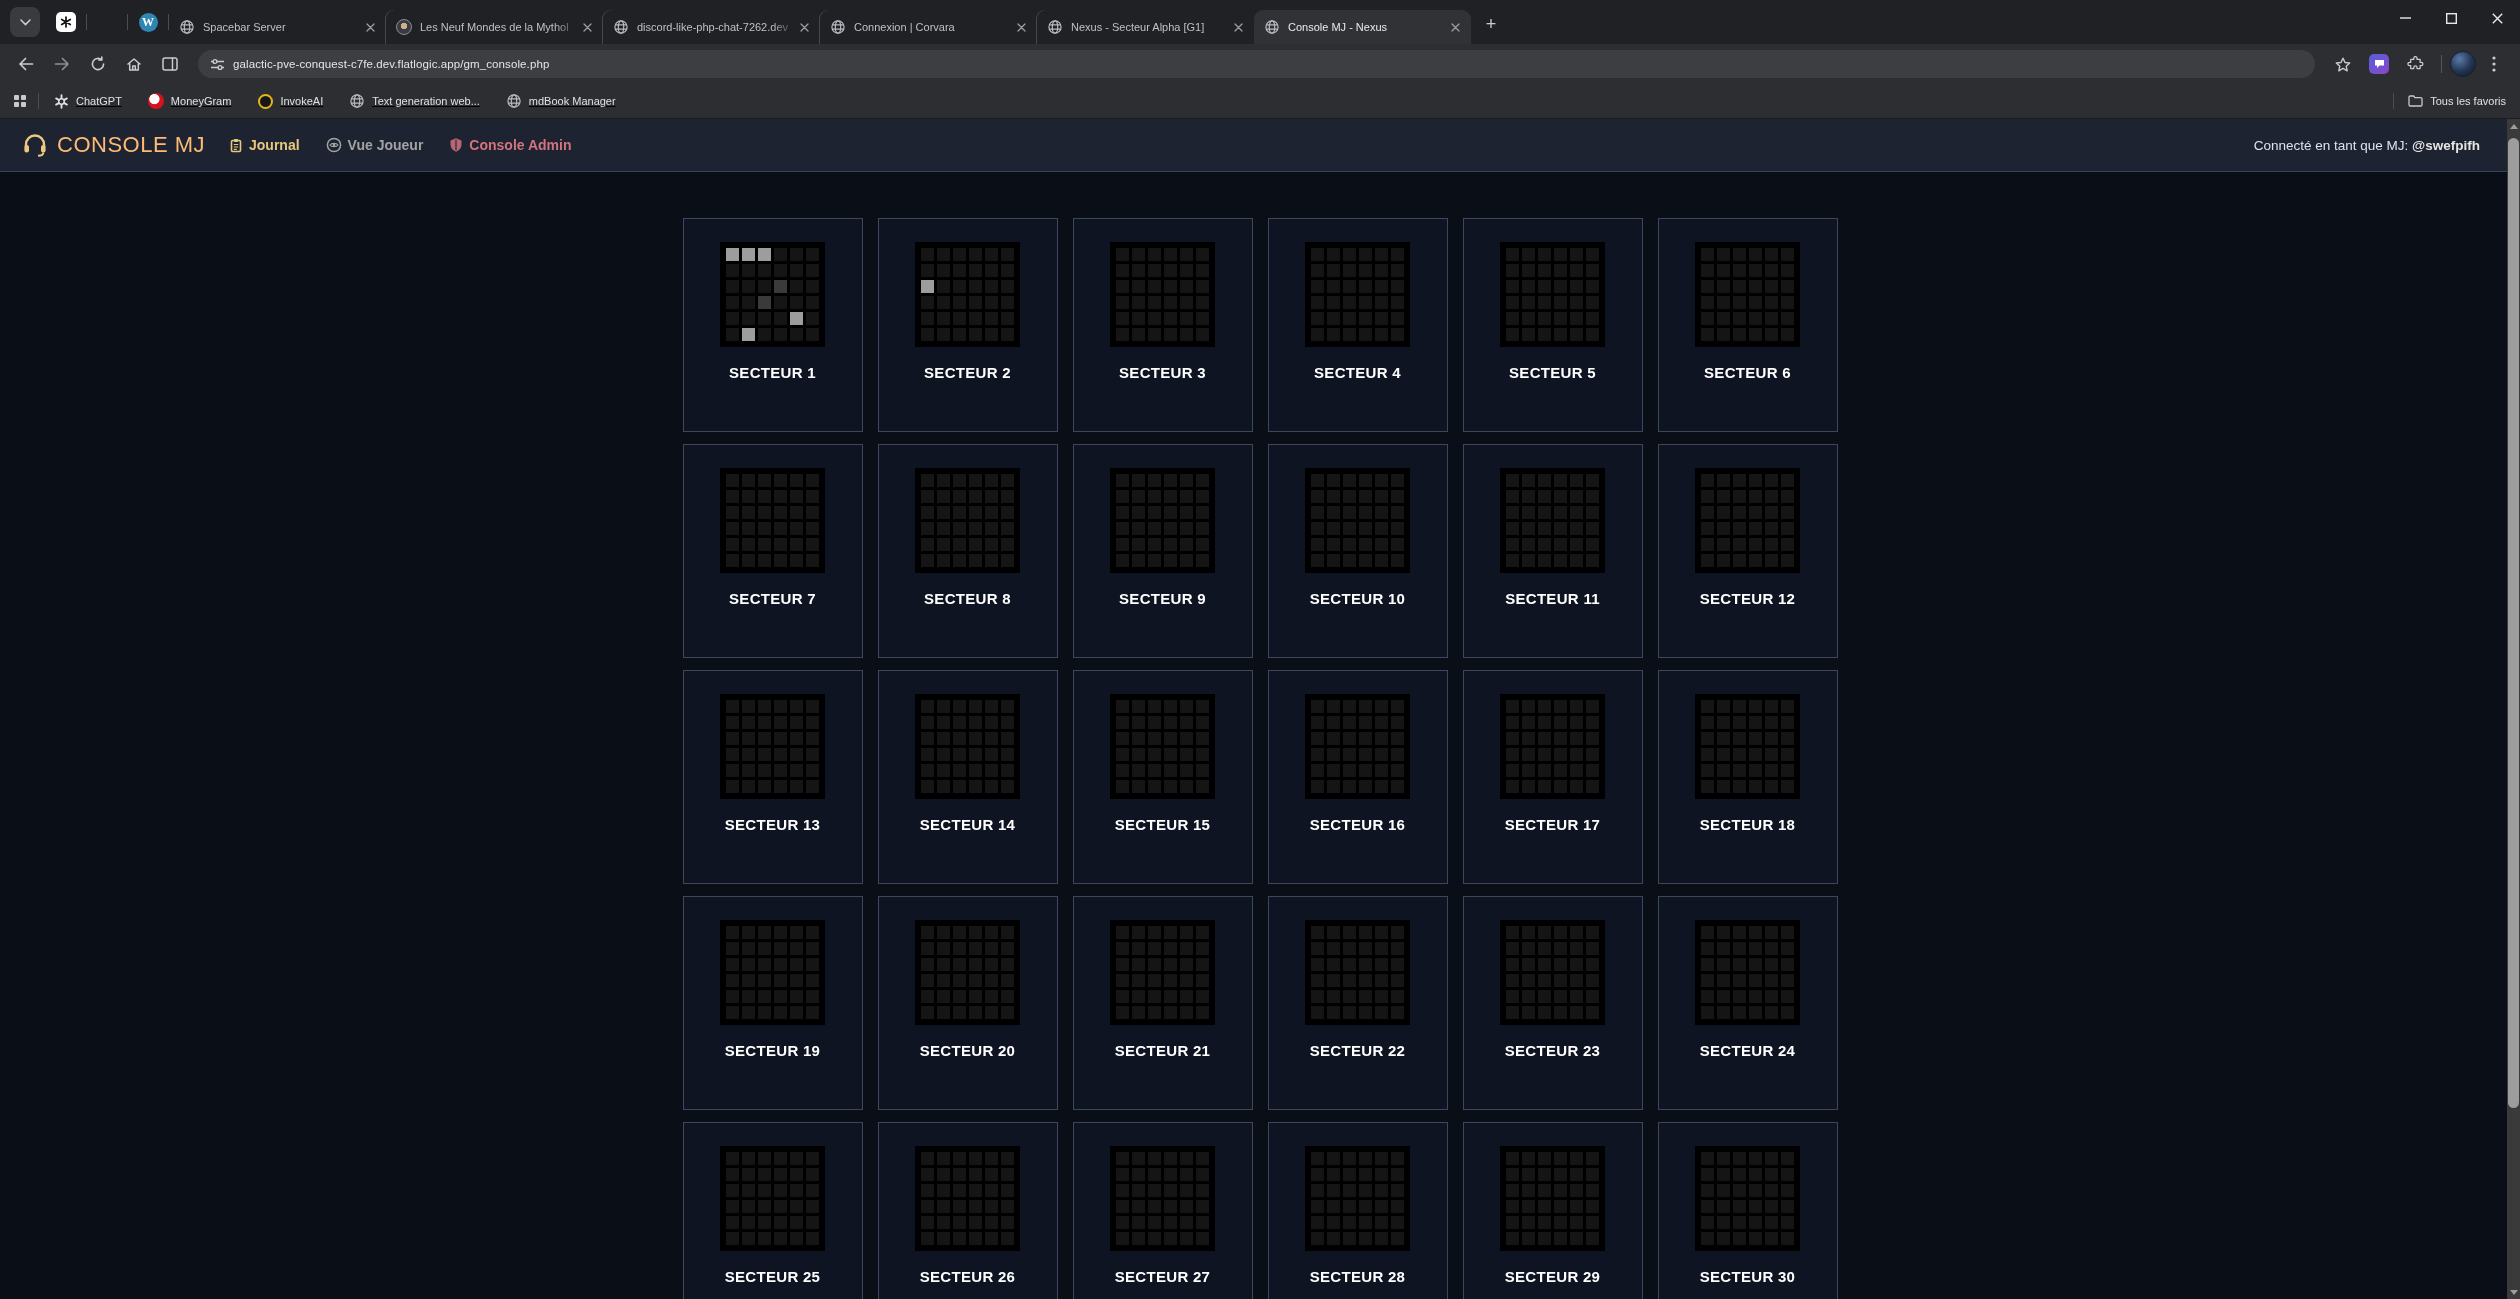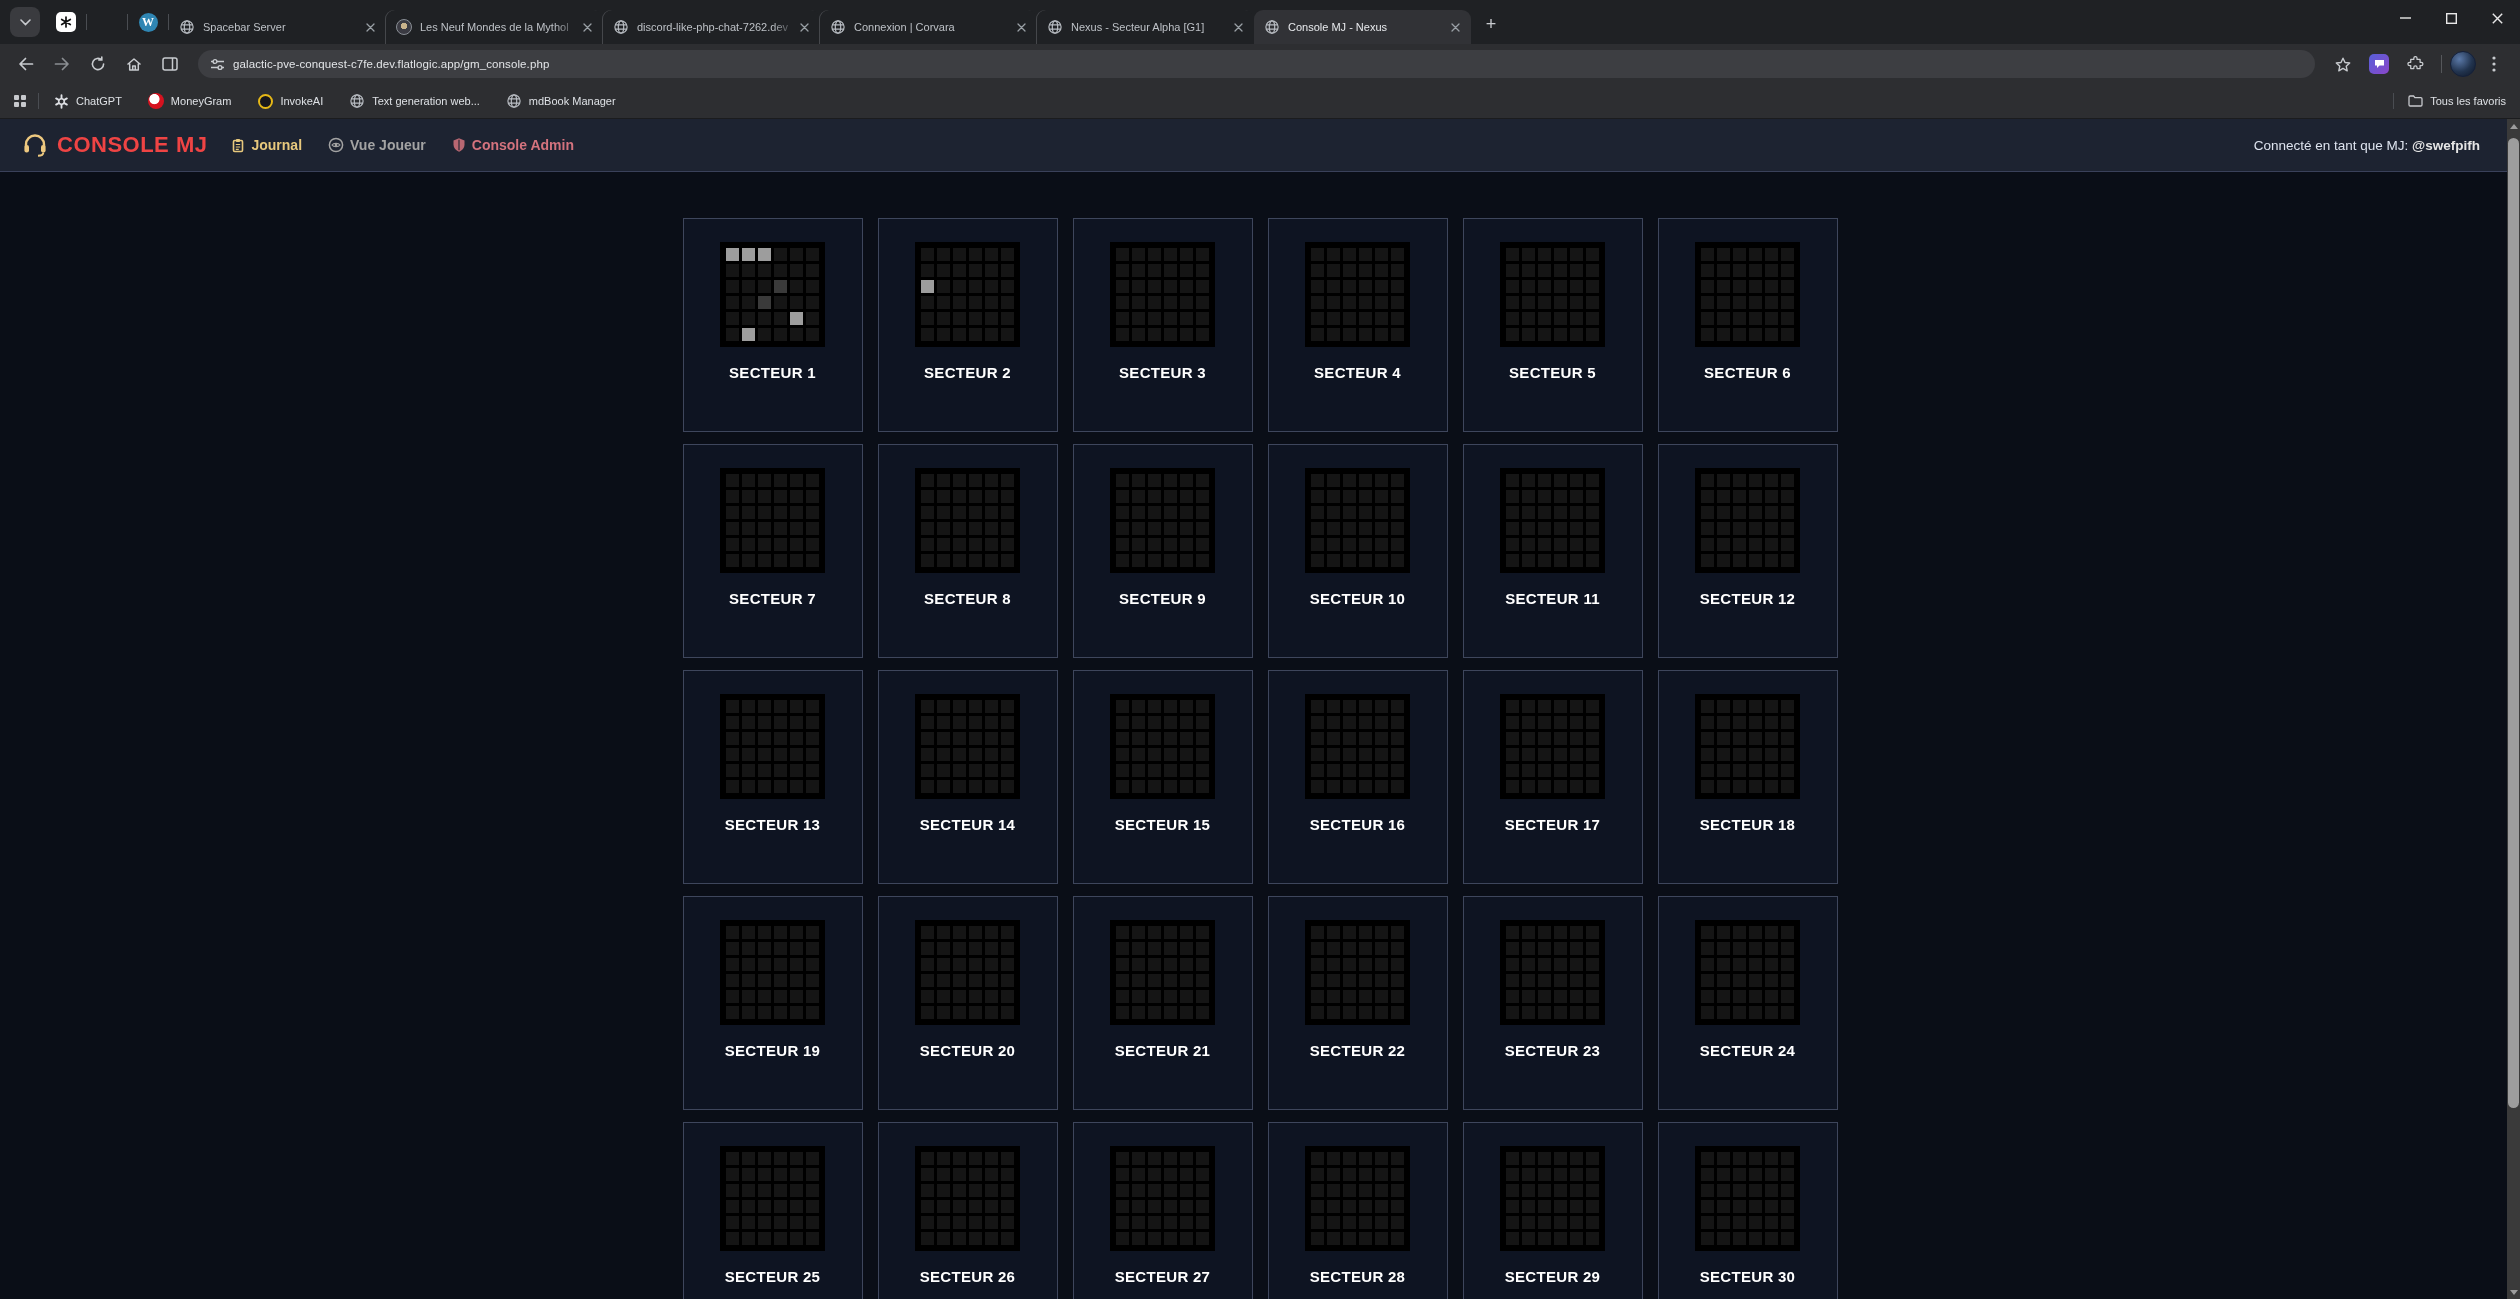--- a/index.html
+++ b/index.html
@@ -318,7 +318,7 @@
         <i></i>
       </span>
     <span class="bm-sep"></span>
-    <div style="display:flex;align-items:center;">
+    <div style="display:flex;align-items:center;text-decoration:underline;">
   <div class="bm-item">
     <span class="bm-ico">
   <svg width="15" height="15" viewBox="0 0 12 12">

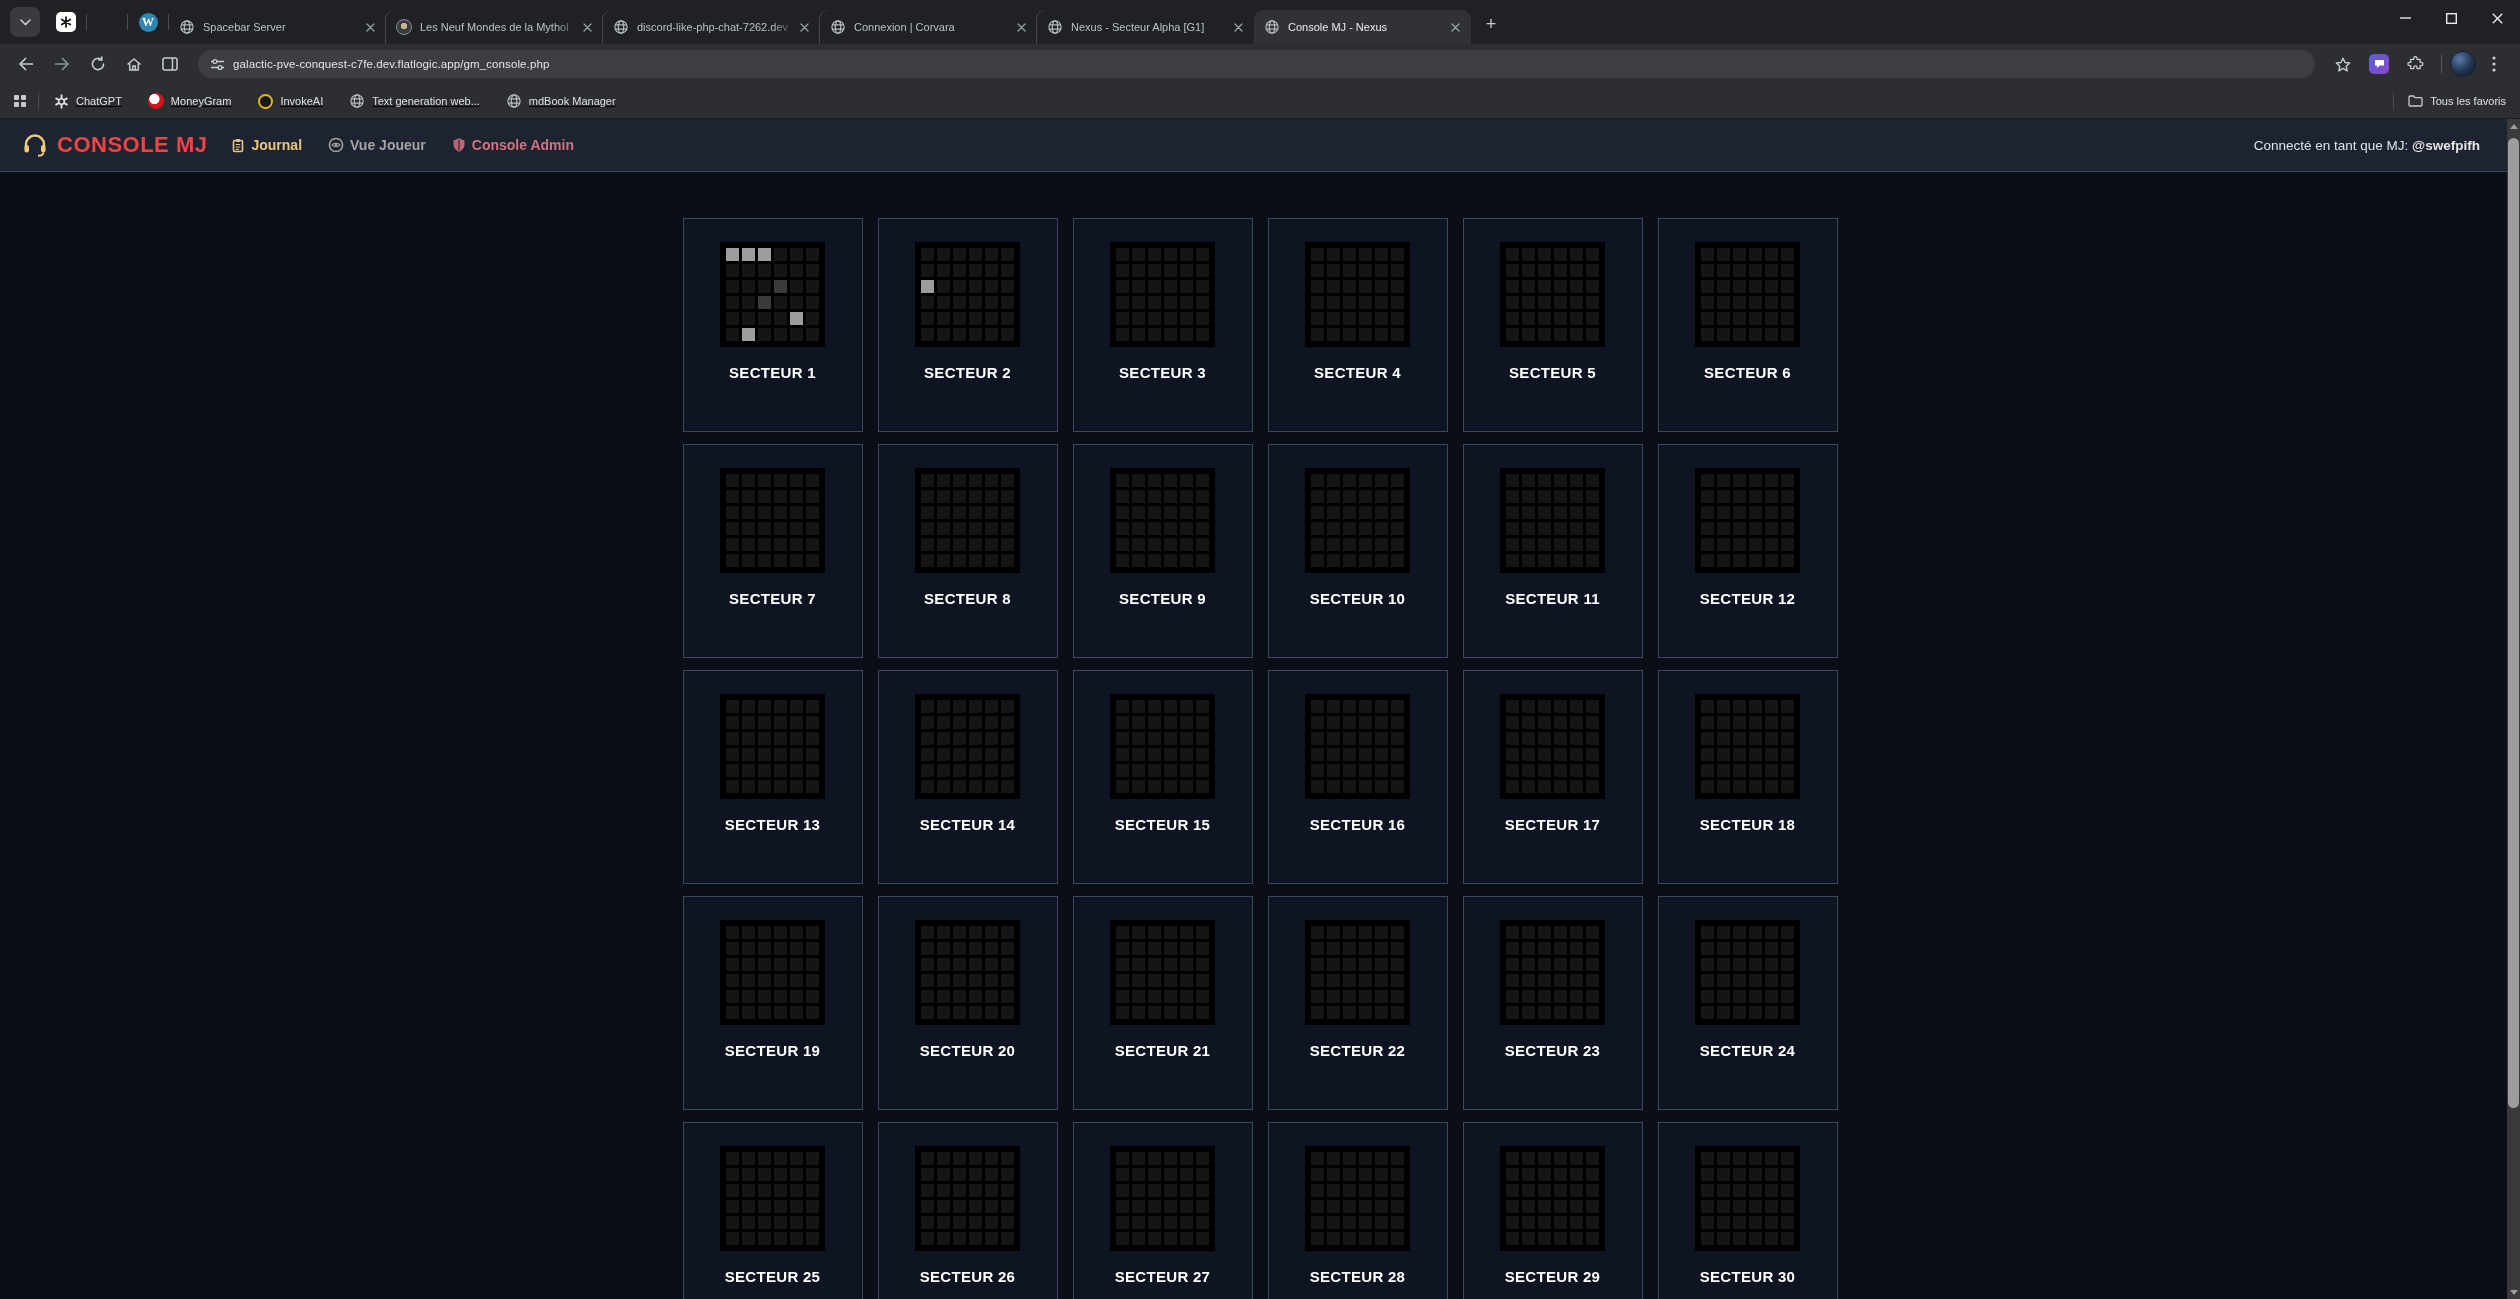--- a/index.html
+++ b/index.html
@@ -49,7 +49,7 @@
   
   .page { flex:1; position:relative; background:#0a0e17; overflow:hidden; }
   .appheader { height:53px; background:#1d2331; border-bottom:1px solid #3a415a; display:flex; align-items:center; padding:0 22px; }
-  .logo { display:flex; align-items:center; color:#ef4444; font-size:22px; font-weight:700; letter-spacing:.5px; }
+  .logo { display:flex; align-items:center; color:#fdba74; font-size:22px; font-weight:400; letter-spacing:.5px; }
   .logo svg { margin-right:9px; }
   .app-nav { display:flex; align-items:center; margin-left:24px; }
   .nav-item { display:flex; align-items:center; font-size:14px; font-weight:700; margin-right:26px; cursor:pointer; }

